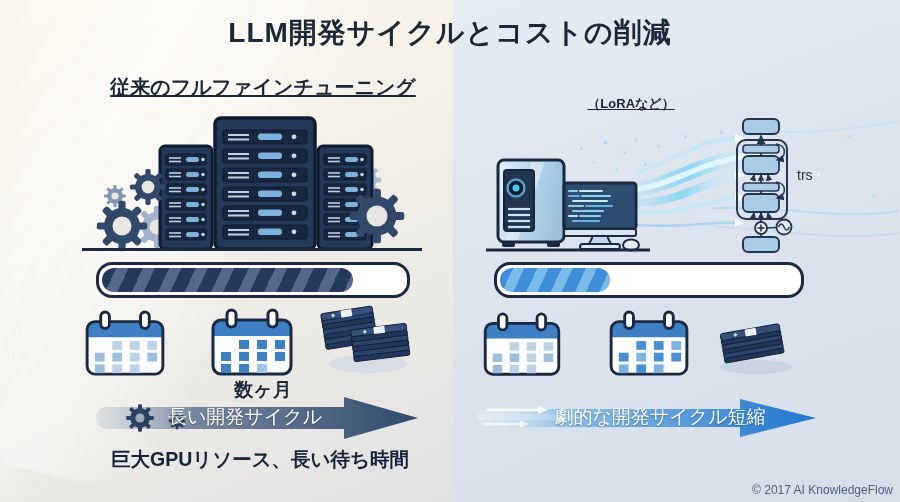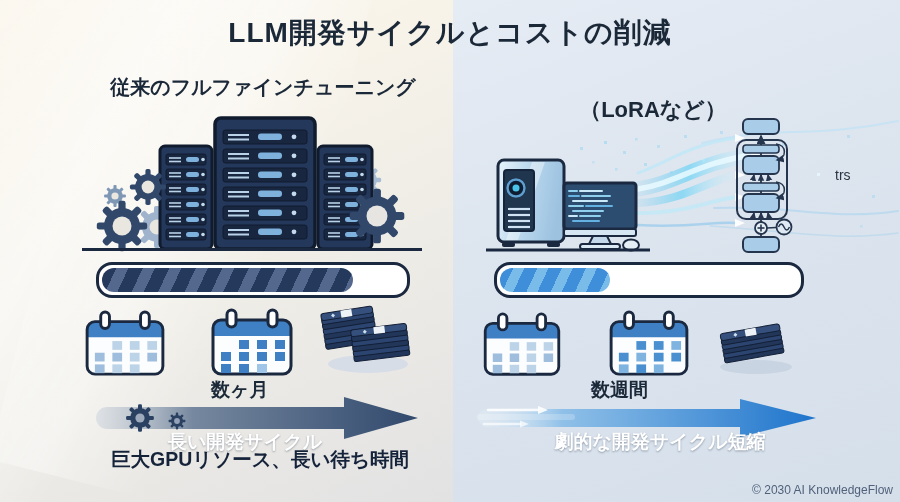--- a/index.html
+++ b/index.html
@@ -31,7 +31,7 @@
     left:0;top:14px;width:900px;text-align:center;
     font-size:28px;font-weight:bold;color:#1b2838;letter-spacing:1px;
   }
-  .col-header{font-size:20px;font-weight:bold;text-align:center;color:#1b2838;}
+  .col-header{font-size:20px;font-weight:bold;text-align:center;color:#1b2838;text-decoration:underline;}
   .hdr-left{left:63px;top:74px;width:400px;}
   .hdr-right{left:448px;top:71px;width:380px;}
   .hdr-right-sub{left:463px;top:95px;width:380px;font-size:22px;}

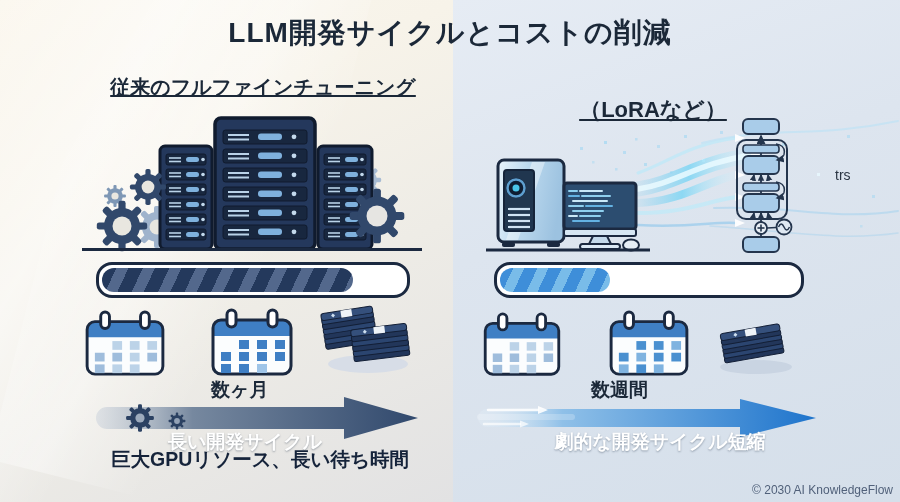--- a/index.html
+++ b/index.html
@@ -34,7 +34,7 @@
   .col-header{font-size:20px;font-weight:bold;text-align:center;color:#1b2838;text-decoration:underline;}
   .hdr-left{left:63px;top:74px;width:400px;}
   .hdr-right{left:448px;top:71px;width:380px;}
-  .hdr-right-sub{left:463px;top:95px;width:380px;font-size:22px;}
+  .hdr-right-sub{left:441px;top:95px;width:380px;font-size:13px;}
   .pbar{
     height:24px;border:3px solid #1b2940;border-radius:16px;
     background:#ffffff;padding:3px;box-sizing:content-box;

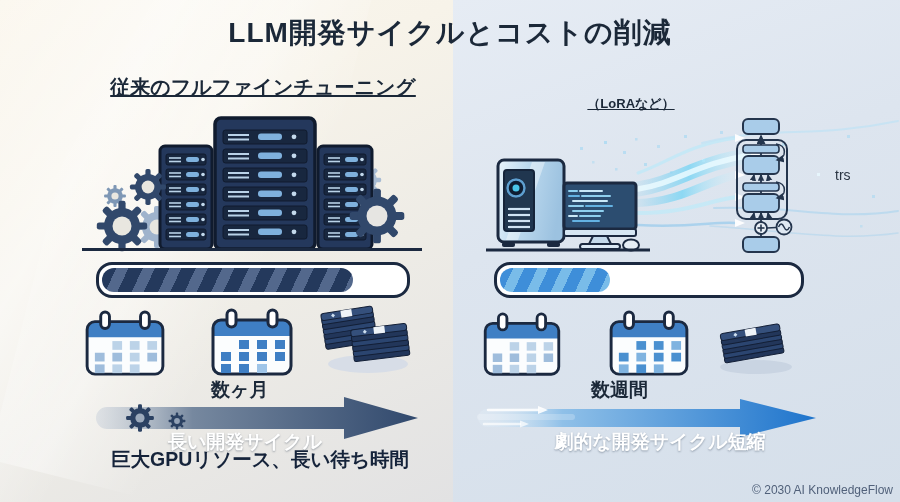--- a/index.html
+++ b/index.html
@@ -359,7 +359,7 @@
     <path d="M55.5,121 q2.75,-6 5.5,0 q2.75,6 5.5,0" fill="none" stroke="#24354d" stroke-width="1.5"></path>
     <rect x="20" y="131" width="36" height="15" rx="5" fill="#a9cce9" stroke="#24354d" stroke-width="2"></rect>
   </svg>
-  <div class="abs trs-label" style="left:835px;top:167px">trs</div>
+  <div class="abs trs-label" style="left:797px;top:167px">trs</div>
 
   <div class="abs pbar pbar-left">
     <div class="pfill pfill-left" style="width: 83%;"></div>

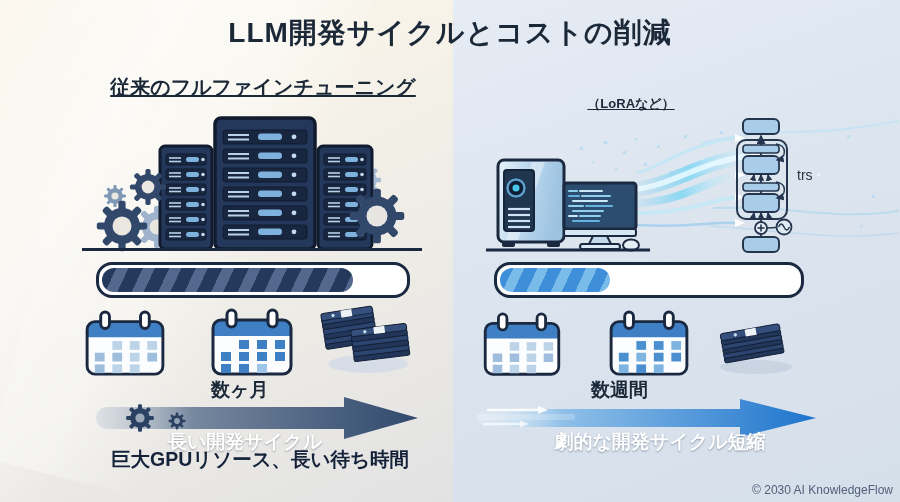--- a/index.html
+++ b/index.html
@@ -44,7 +44,7 @@
   .pfill{height:100%;border-radius:12px;}
   .pfill-left{background:repeating-linear-gradient(115deg,#24395c 0 13px,#53688c 13px 24px);}
   .pfill-right{background:repeating-linear-gradient(115deg,#3e8ed9 0 12px,#79bce9 12px 22px);}
-  .icon-label{font-size:19px;font-weight:bold;text-align:left;color:#1b2838;height:24px;}
+  .icon-label{font-size:19px;font-weight:bold;text-align:center;color:#1b2838;height:24px;}
   .arrow-text{
     color:#ffffff;font-weight:bold;font-size:19px;text-align:center;
     text-shadow:0 1px 2px rgba(10,25,50,0.35);

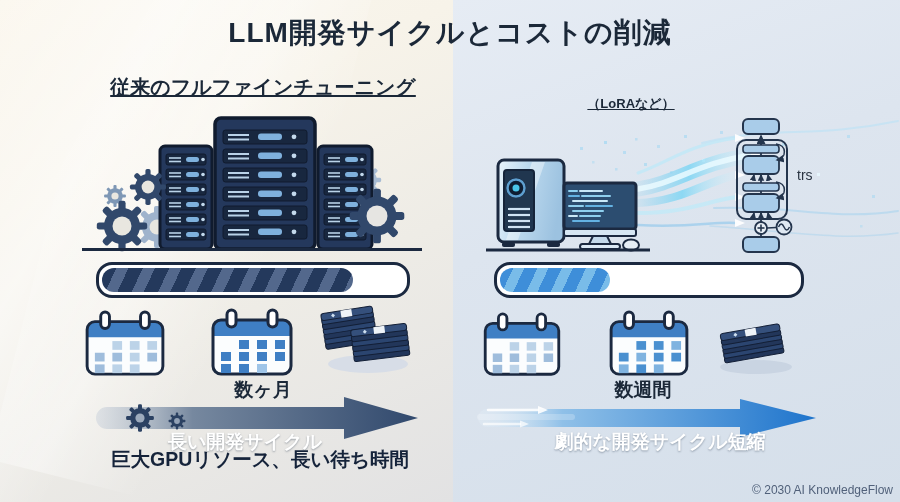--- a/index.html
+++ b/index.html
@@ -483,7 +483,6 @@
       <polygon points="13,3.5 15,1.5 17,3.5 15,5.5" fill="#cfe0f0" stroke="none"></polygon>
     </g>
   </svg>
-  <div class="abs icon-label" style="left:591px;top:377px;width:104px">数週間</div>
 
   <svg class="abs" style="left:82px;top:394px" width="340" height="48" viewBox="0 0 340 48">
     <defs>

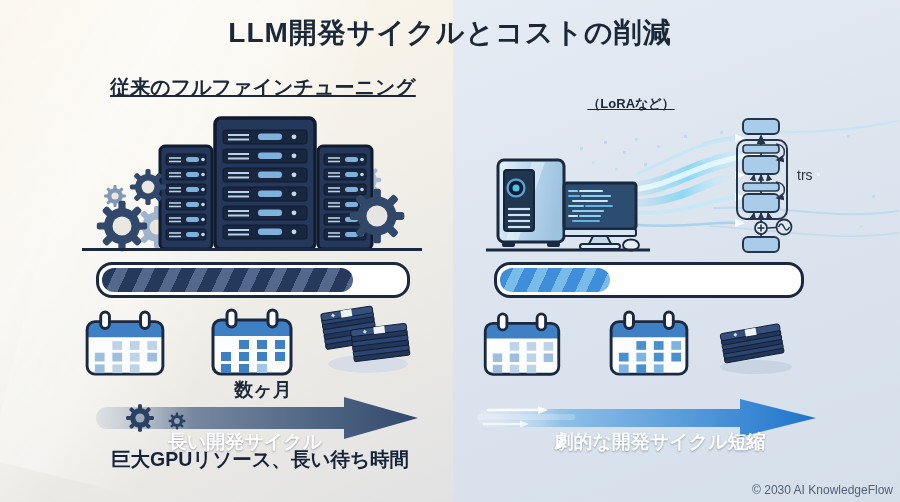--- a/index.html
+++ b/index.html
@@ -46,9 +46,8 @@
   .pfill-right{background:repeating-linear-gradient(115deg,#3e8ed9 0 12px,#79bce9 12px 22px);}
   .icon-label{font-size:19px;font-weight:bold;text-align:center;color:#1b2838;height:24px;}
   .arrow-text{
-    color:#ffffff;font-weight:bold;font-size:19px;text-align:center;
+    color:#ffffff;font-weight:normal;font-size:19px;text-align:center;
     text-shadow:0 1px 2px rgba(10,25,50,0.35);
-    margin-top:25px;
   }
   .footer-text{
     font-size:19.5px;font-weight:bold;text-align:center;color:#15233a;

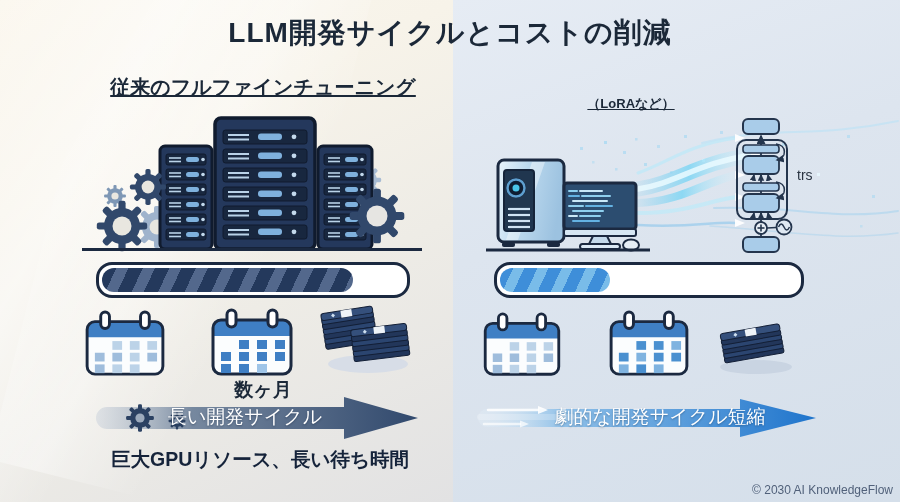--- a/index.html
+++ b/index.html
@@ -522,7 +522,7 @@
 
   <div class="abs footer-text" style="left:60px;top:446px;width:400px">巨大GPUリソース、長い待ち時間</div>
 
-  <div class="abs copyright">© 2030 AI KnowledgeFlow</div>
+  <div class="abs copyright">© 2017 AI KnowledgeFlow</div>
 
 </div>
 

